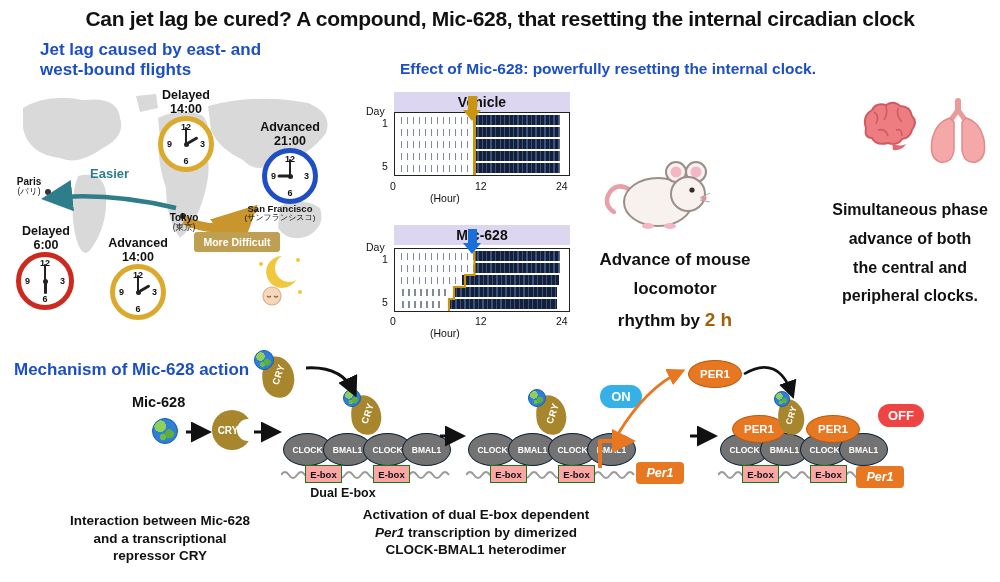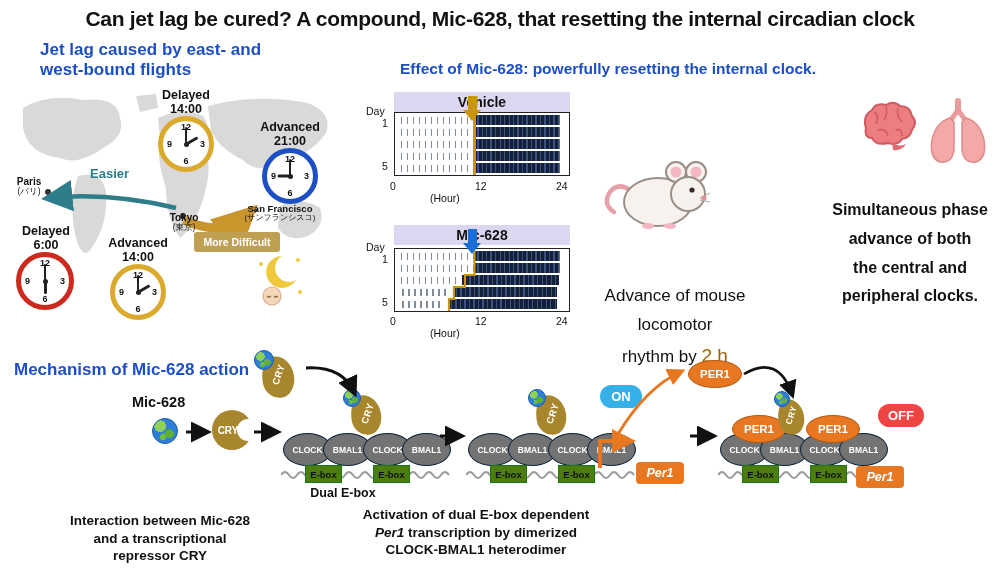--- a/index.html
+++ b/index.html
@@ -53,7 +53,7 @@
   .darr.blu{background:#1b6fd8;} .darr.blu::after{border-top:11px solid #1b6fd8;}
 
   
-  .advance{width:190px;text-align:center;font-size:17px;font-weight:normal;line-height:1.7;margin-top:36px;}
+  .advance{width:190px;text-align:center;font-size:17px;font-weight:bold;line-height:1.7;}
   .advance .red{color:#a16207;font-size:19px;}
   .simul{width:180px;text-align:center;font-size:16px;font-weight:bold;line-height:1.8;}
 

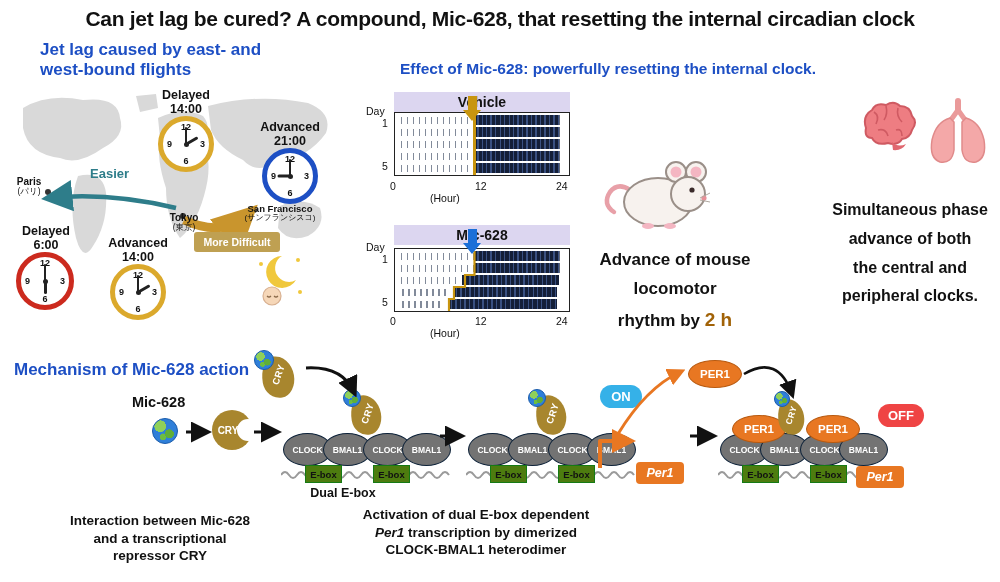--- a/index.html
+++ b/index.html
@@ -72,7 +72,7 @@
     transform:rotate(-62deg);letter-spacing:.5px;}
   .oval{position:absolute;width:47px;height:31px;background:#737373;border:1px solid #0c2138;border-radius:50%;
     color:#fff;font-weight:bold;font-size:8.5px;display:flex;align-items:center;justify-content:center;z-index:2;}
-  .ebox{position:absolute;width:35px;height:16px;background:#4d7c0f;border:1px solid #157a15;color:#111;
+  .ebox{position:absolute;width:35px;height:16px;background:#fca5a5;border:1px solid #157a15;color:#111;
     font-size:9.5px;font-weight:bold;display:flex;align-items:center;justify-content:center;z-index:3;}
   .dna{position:absolute;z-index:1;}
   .complex{position:absolute;width:170px;height:92px;}

